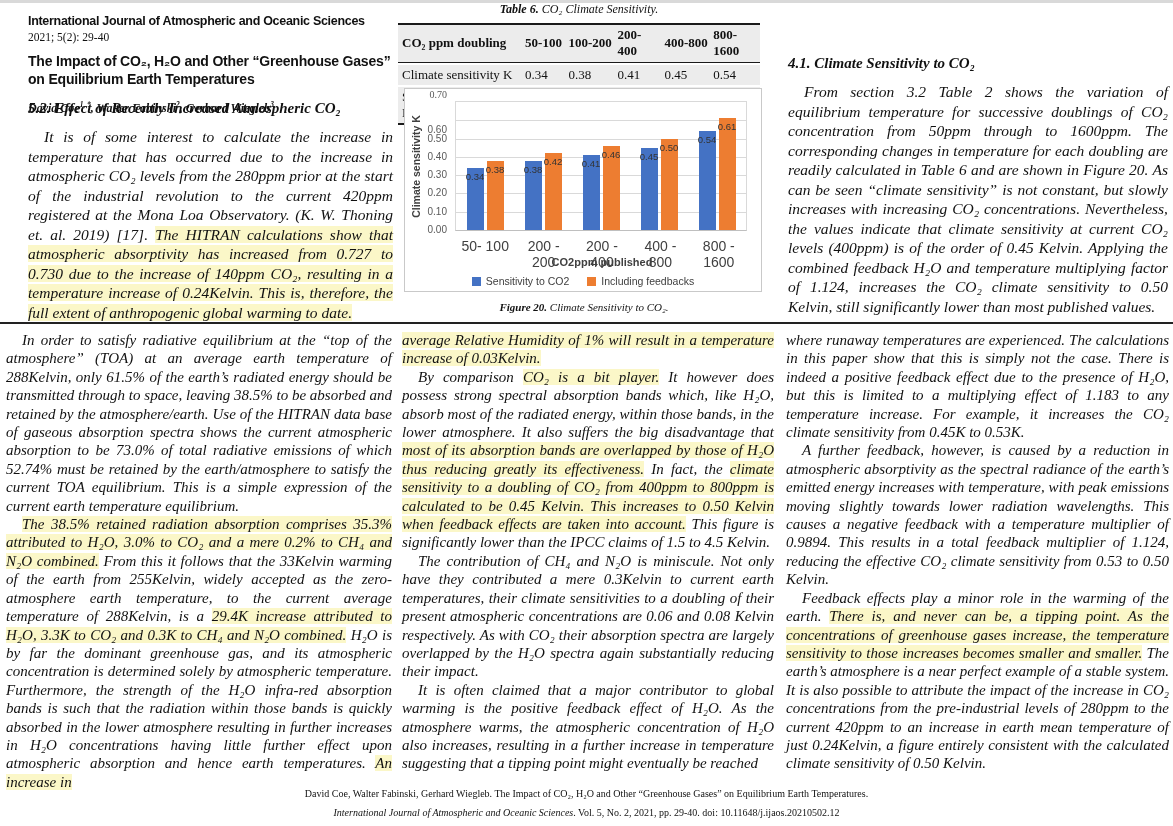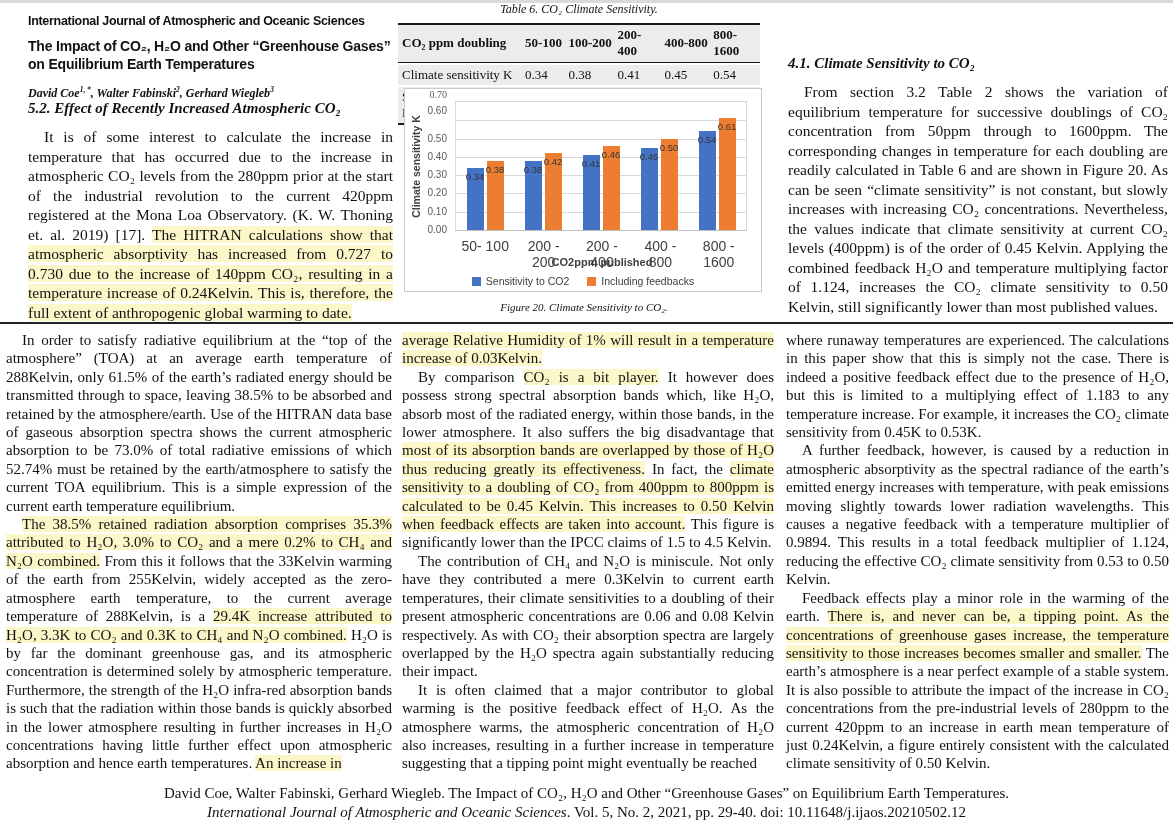--- a/index.html
+++ b/index.html
@@ -31,7 +31,7 @@
   
   .table-block { position:absolute; left:398px; top:2px; width:362px; }
   .tbl-caption { text-align:center; font-size:12px; font-style:italic; margin-bottom:4px; }
-  .cap-label { font-weight:normal; font-style:italic; }
+  .cap-label { font-weight:bold; font-style:italic; }
   table.t6 { width:100%; border-collapse:separate; border-spacing:0 2px; font-size:13px; }
   table.t6 th { background:var(--rowbg); font-weight:bold; text-align:left; padding:2px 0 3px 4px;
                 border-top:2px solid #1a1a1a; border-bottom:1px solid #1a1a1a; }

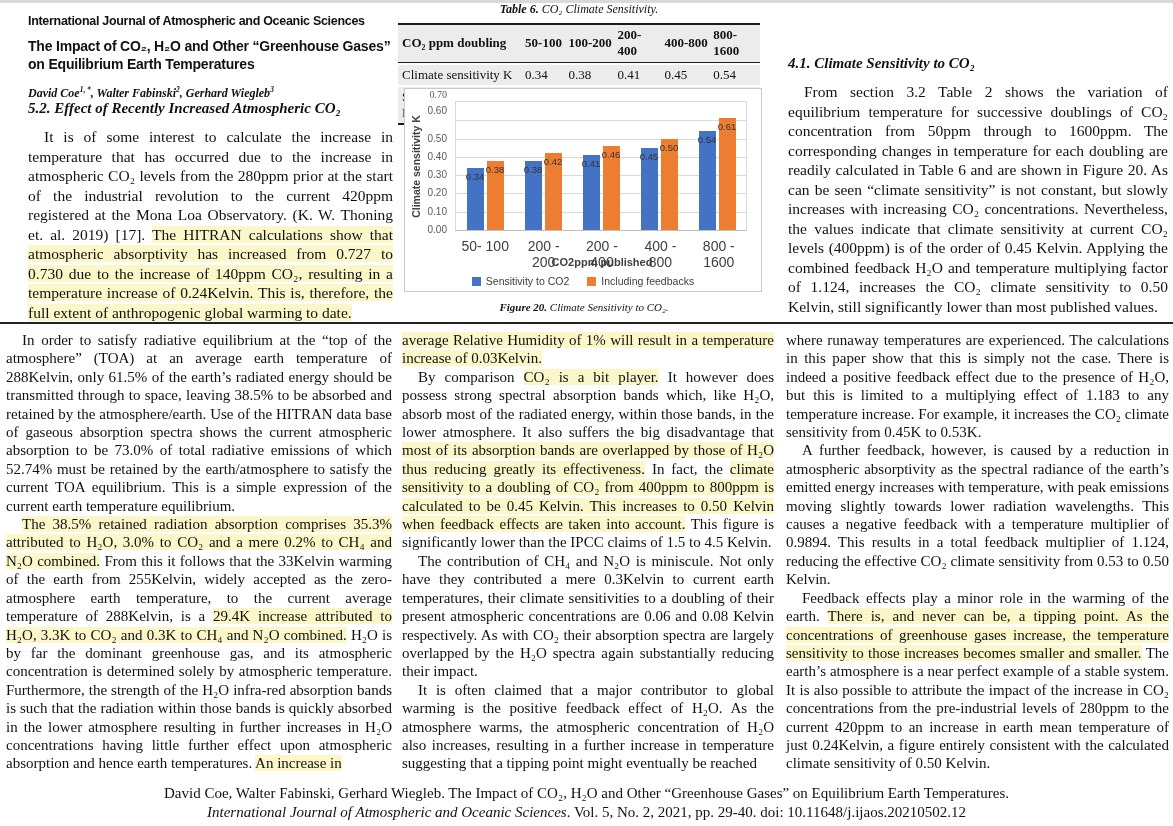--- a/index.html
+++ b/index.html
@@ -80,6 +80,7 @@
 
   <header>
     <div class="journal-name">International Journal of Atmospheric and Oceanic Sciences</div>
+    <div class="journal-issue">2021; 5(2): 29-40</div>
     <h1 class="paper-title">The Impact of CO₂, H₂O and Other “Greenhouse Gases” on Equilibrium Earth Temperatures</h1>
     <div class="authors"><span class="run">David Coe</span><sup class="run">1, *</sup><span class="run">, Walter Fabinski</span><sup class="run">2</sup><span class="run">, Gerhard Wiegleb</span><sup class="run">3</sup></div>
   </header>

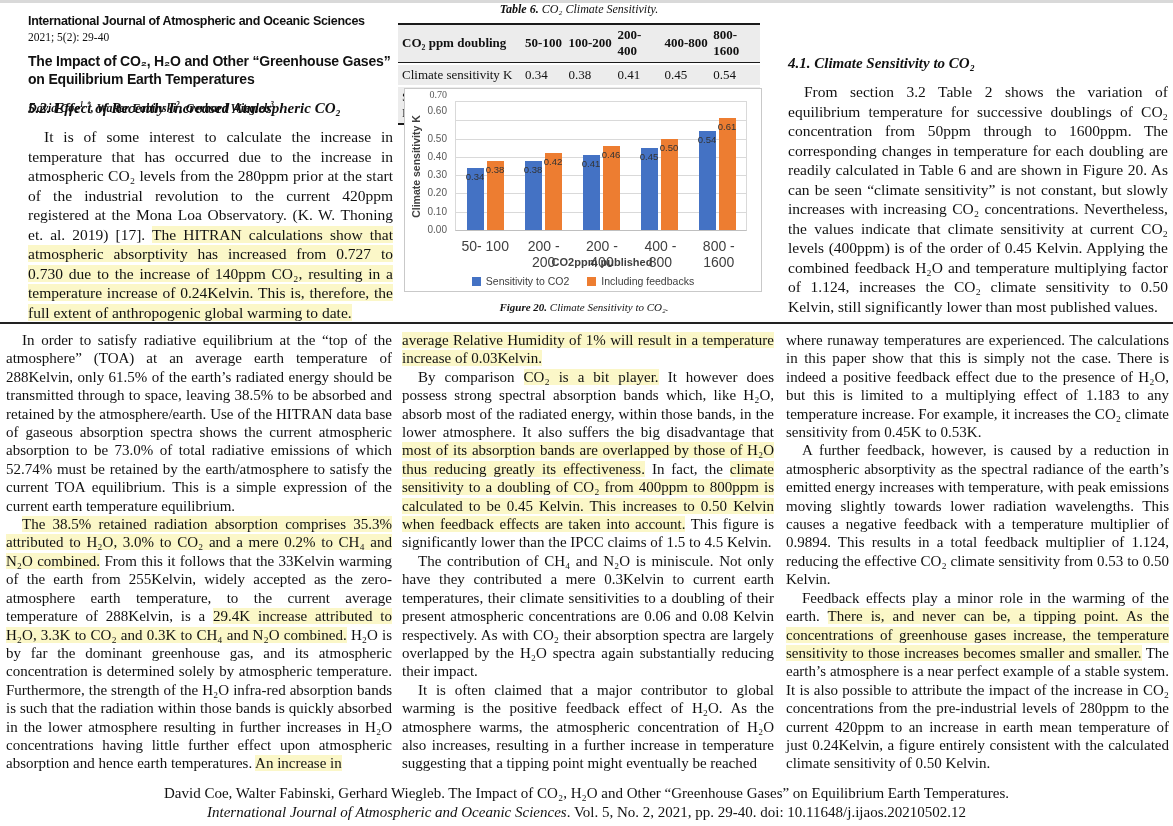--- a/index.html
+++ b/index.html
@@ -22,7 +22,7 @@
   .col-52 { position:absolute; left:28px; top:100px; width:365px; }
   .col-41 { position:absolute; left:788px; top:55px; width:380px; }
   h2.sec-head { font-size:15px; font-style:italic; font-weight:bold; white-space:nowrap; margin-bottom:10px; }
-  .body-para { font-size:15.5px; line-height:19.5px; text-align:justify; text-indent:16px; }
+  .body-para { font-size:15.5px; line-height:19.5px; text-align:justify; text-indent:16px;font-style:italic; }
   .no-indent { text-indent:0; }
   .hl { background:var(--hl); }
   .it { font-style:italic; }

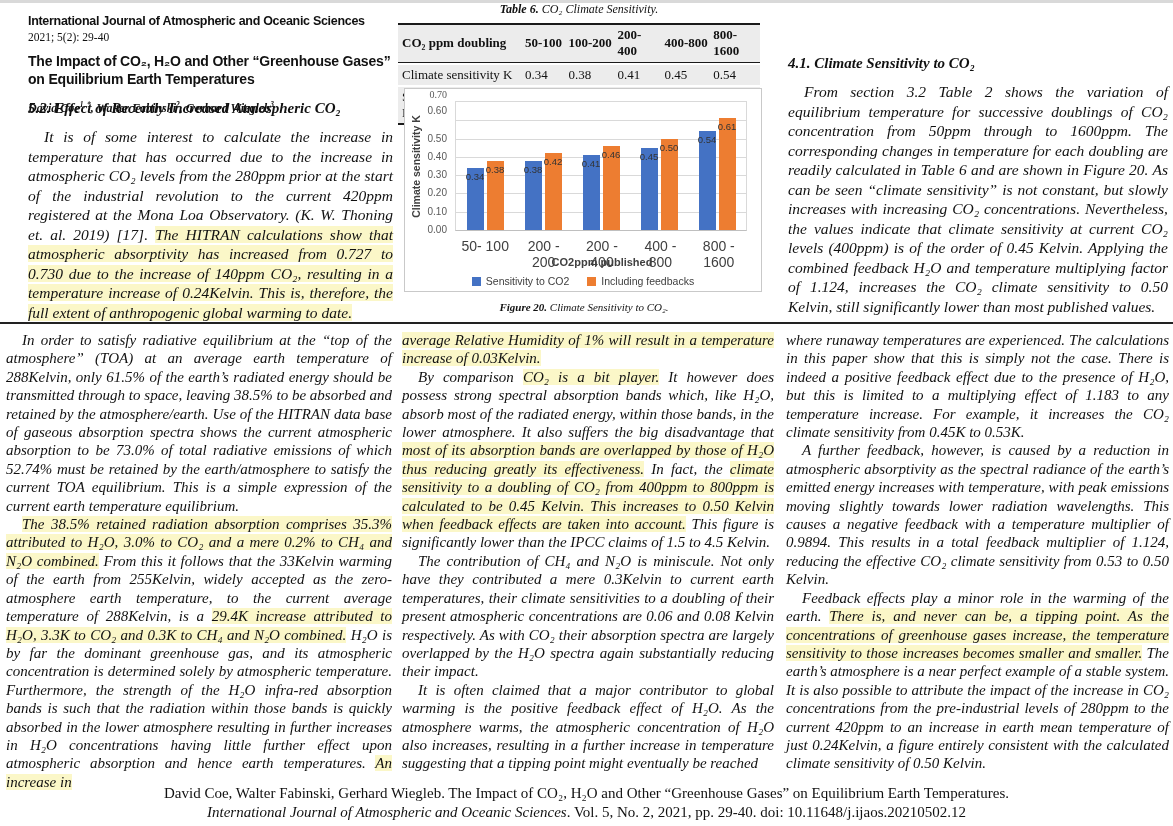--- a/index.html
+++ b/index.html
@@ -146,7 +146,7 @@
           <div class="ytick" style="top: 80.1429px;">0.30</div>
           <div class="ytick" style="top: 61.8571px;">0.40</div>
           <div class="ytick" style="top: 43.5714px;">0.50</div>
-          <div class="ytick" style="top: 16px;">0.60</div>
+          <div class="ytick" style="top: 35px;">0.60</div>
           <div class="ytick" style="top: 0; font-family: Liberation Serif, serif;">0.70</div>
         </div>
       <div class="plot">

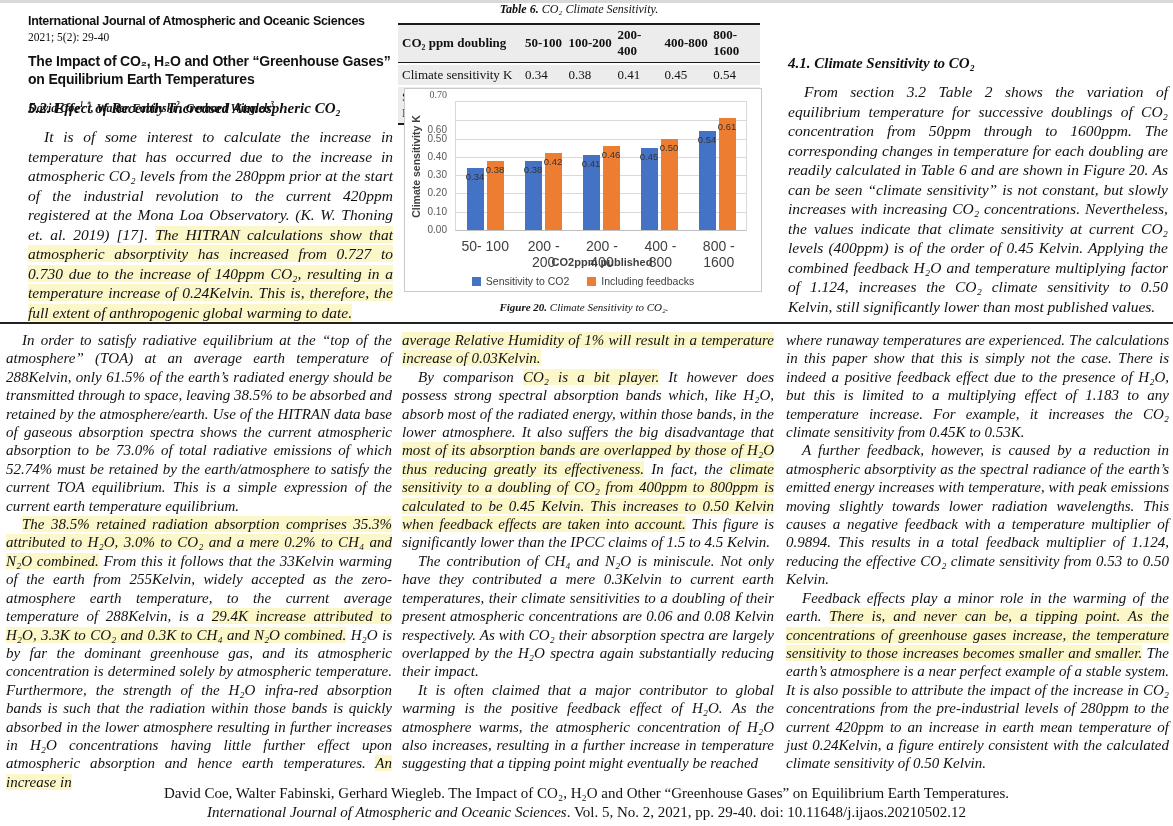--- a/index.html
+++ b/index.html
@@ -70,7 +70,7 @@
   .bcol3 { left:786px; width:383px; }
 
   
-  footer { position:absolute; left:0; top:784px; width:1173px; text-align:center; font-size:15px; line-height:19px; }
+  footer { position:absolute; left:0; top:784px; width:1173px; text-align:center; font-size:10px; line-height:19px; }
 </style>
 </head>
 <body>

